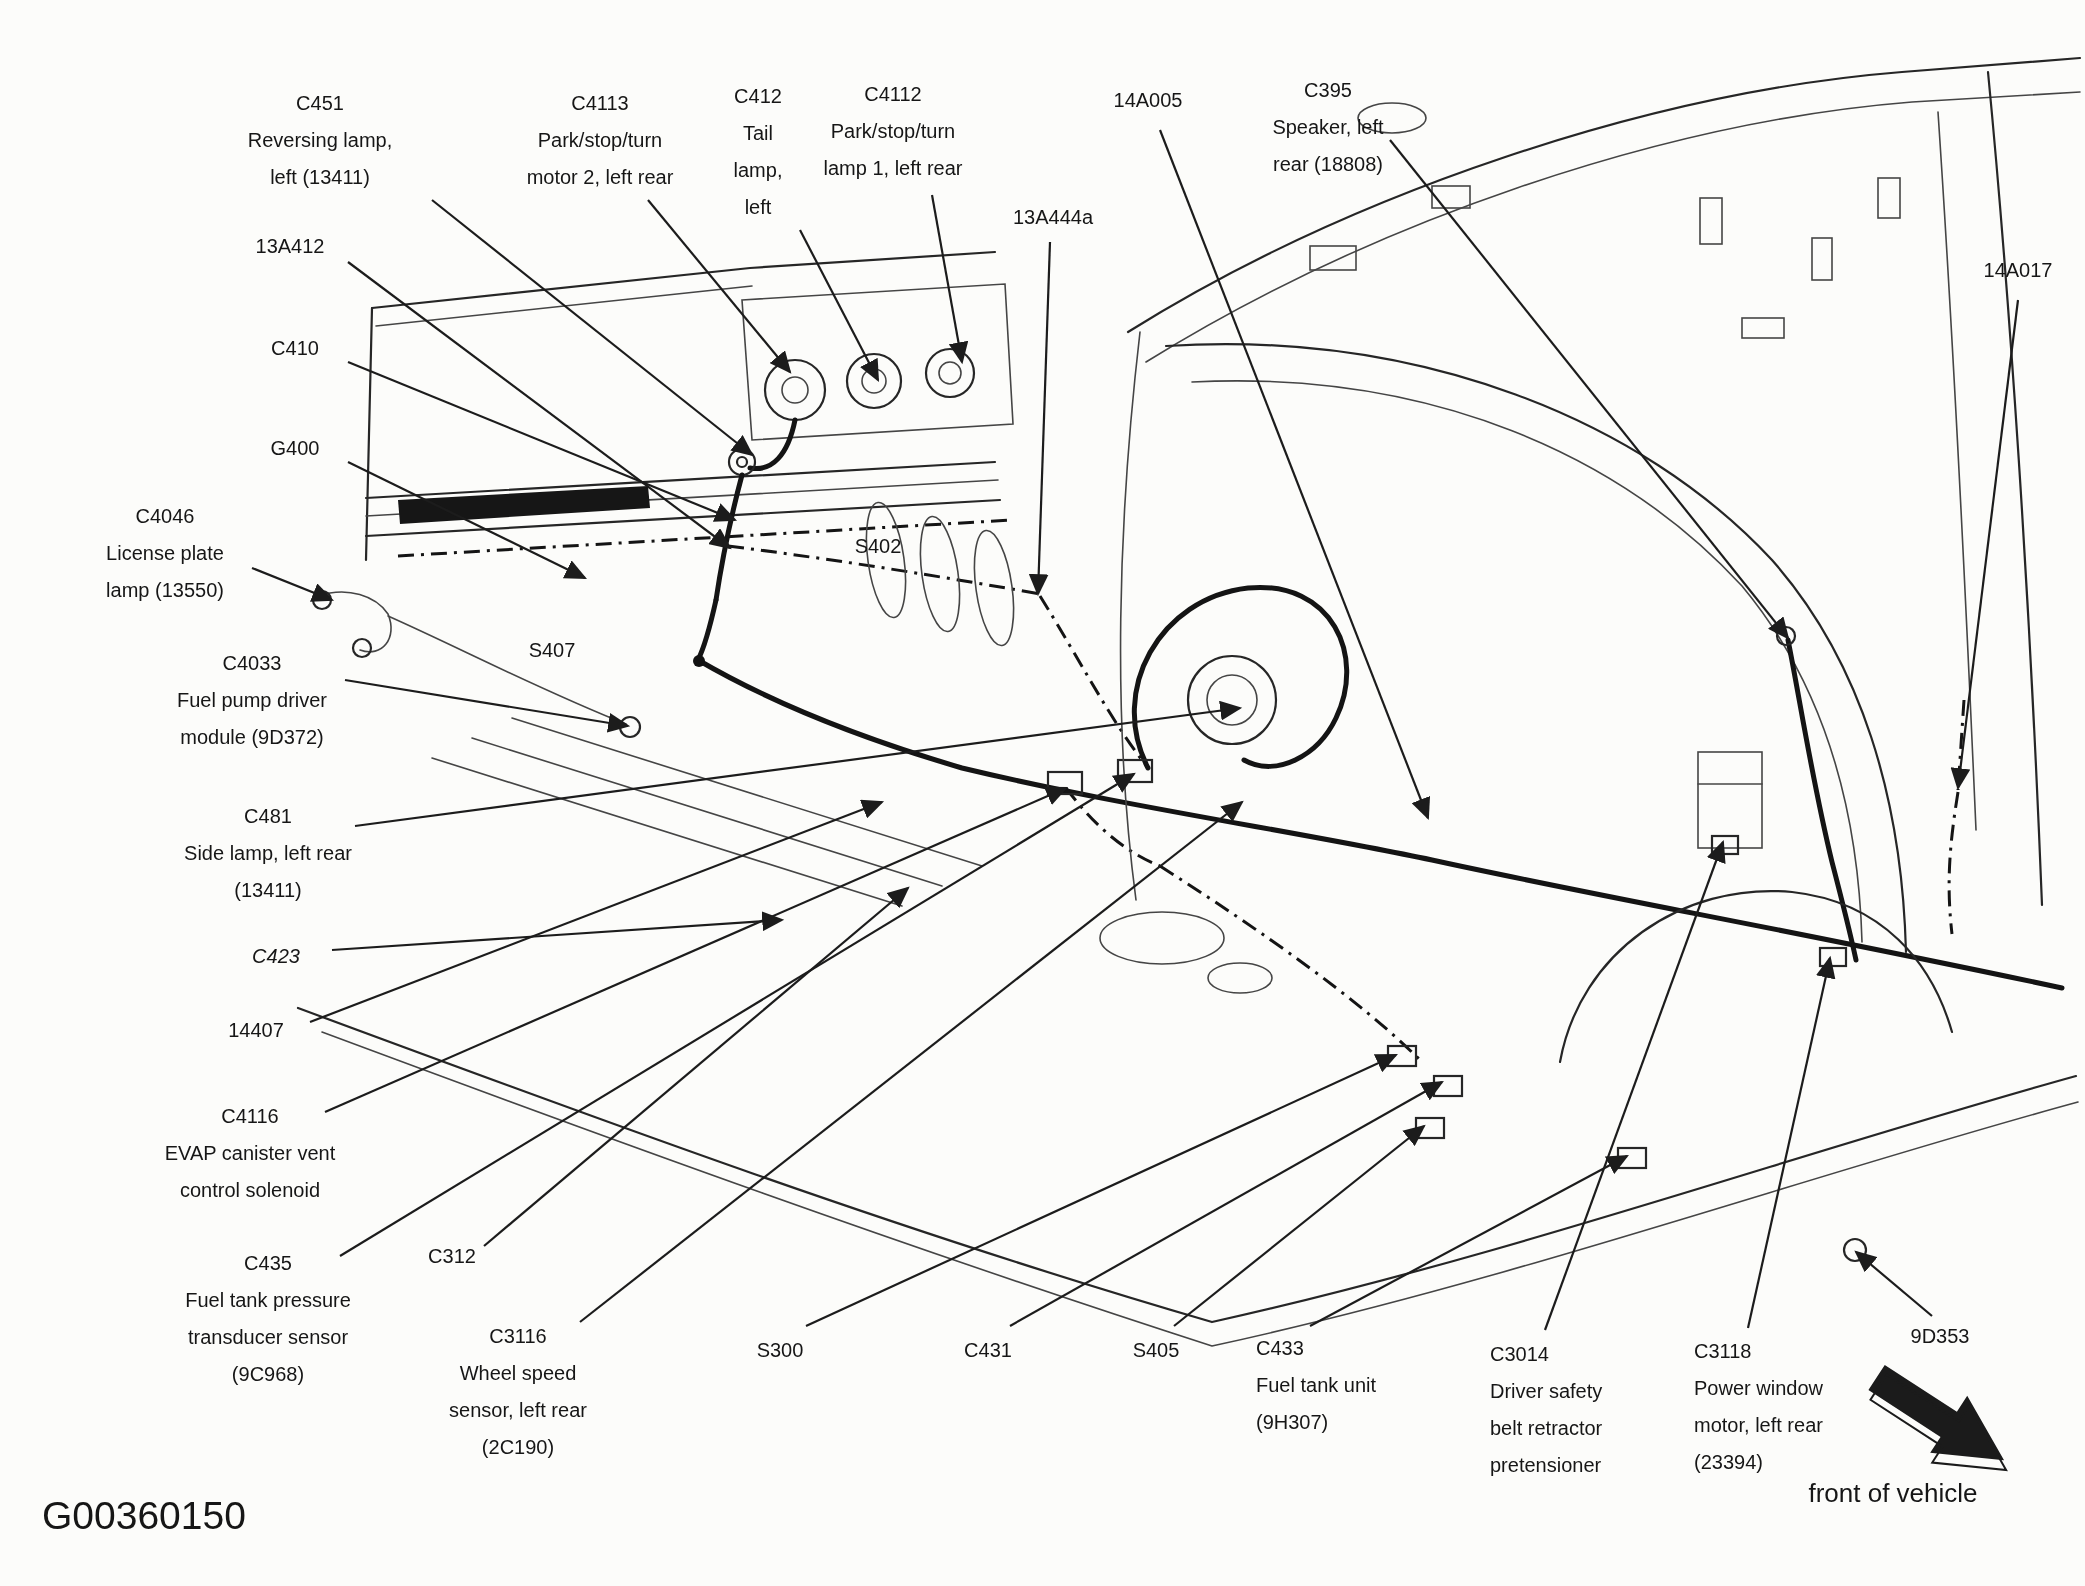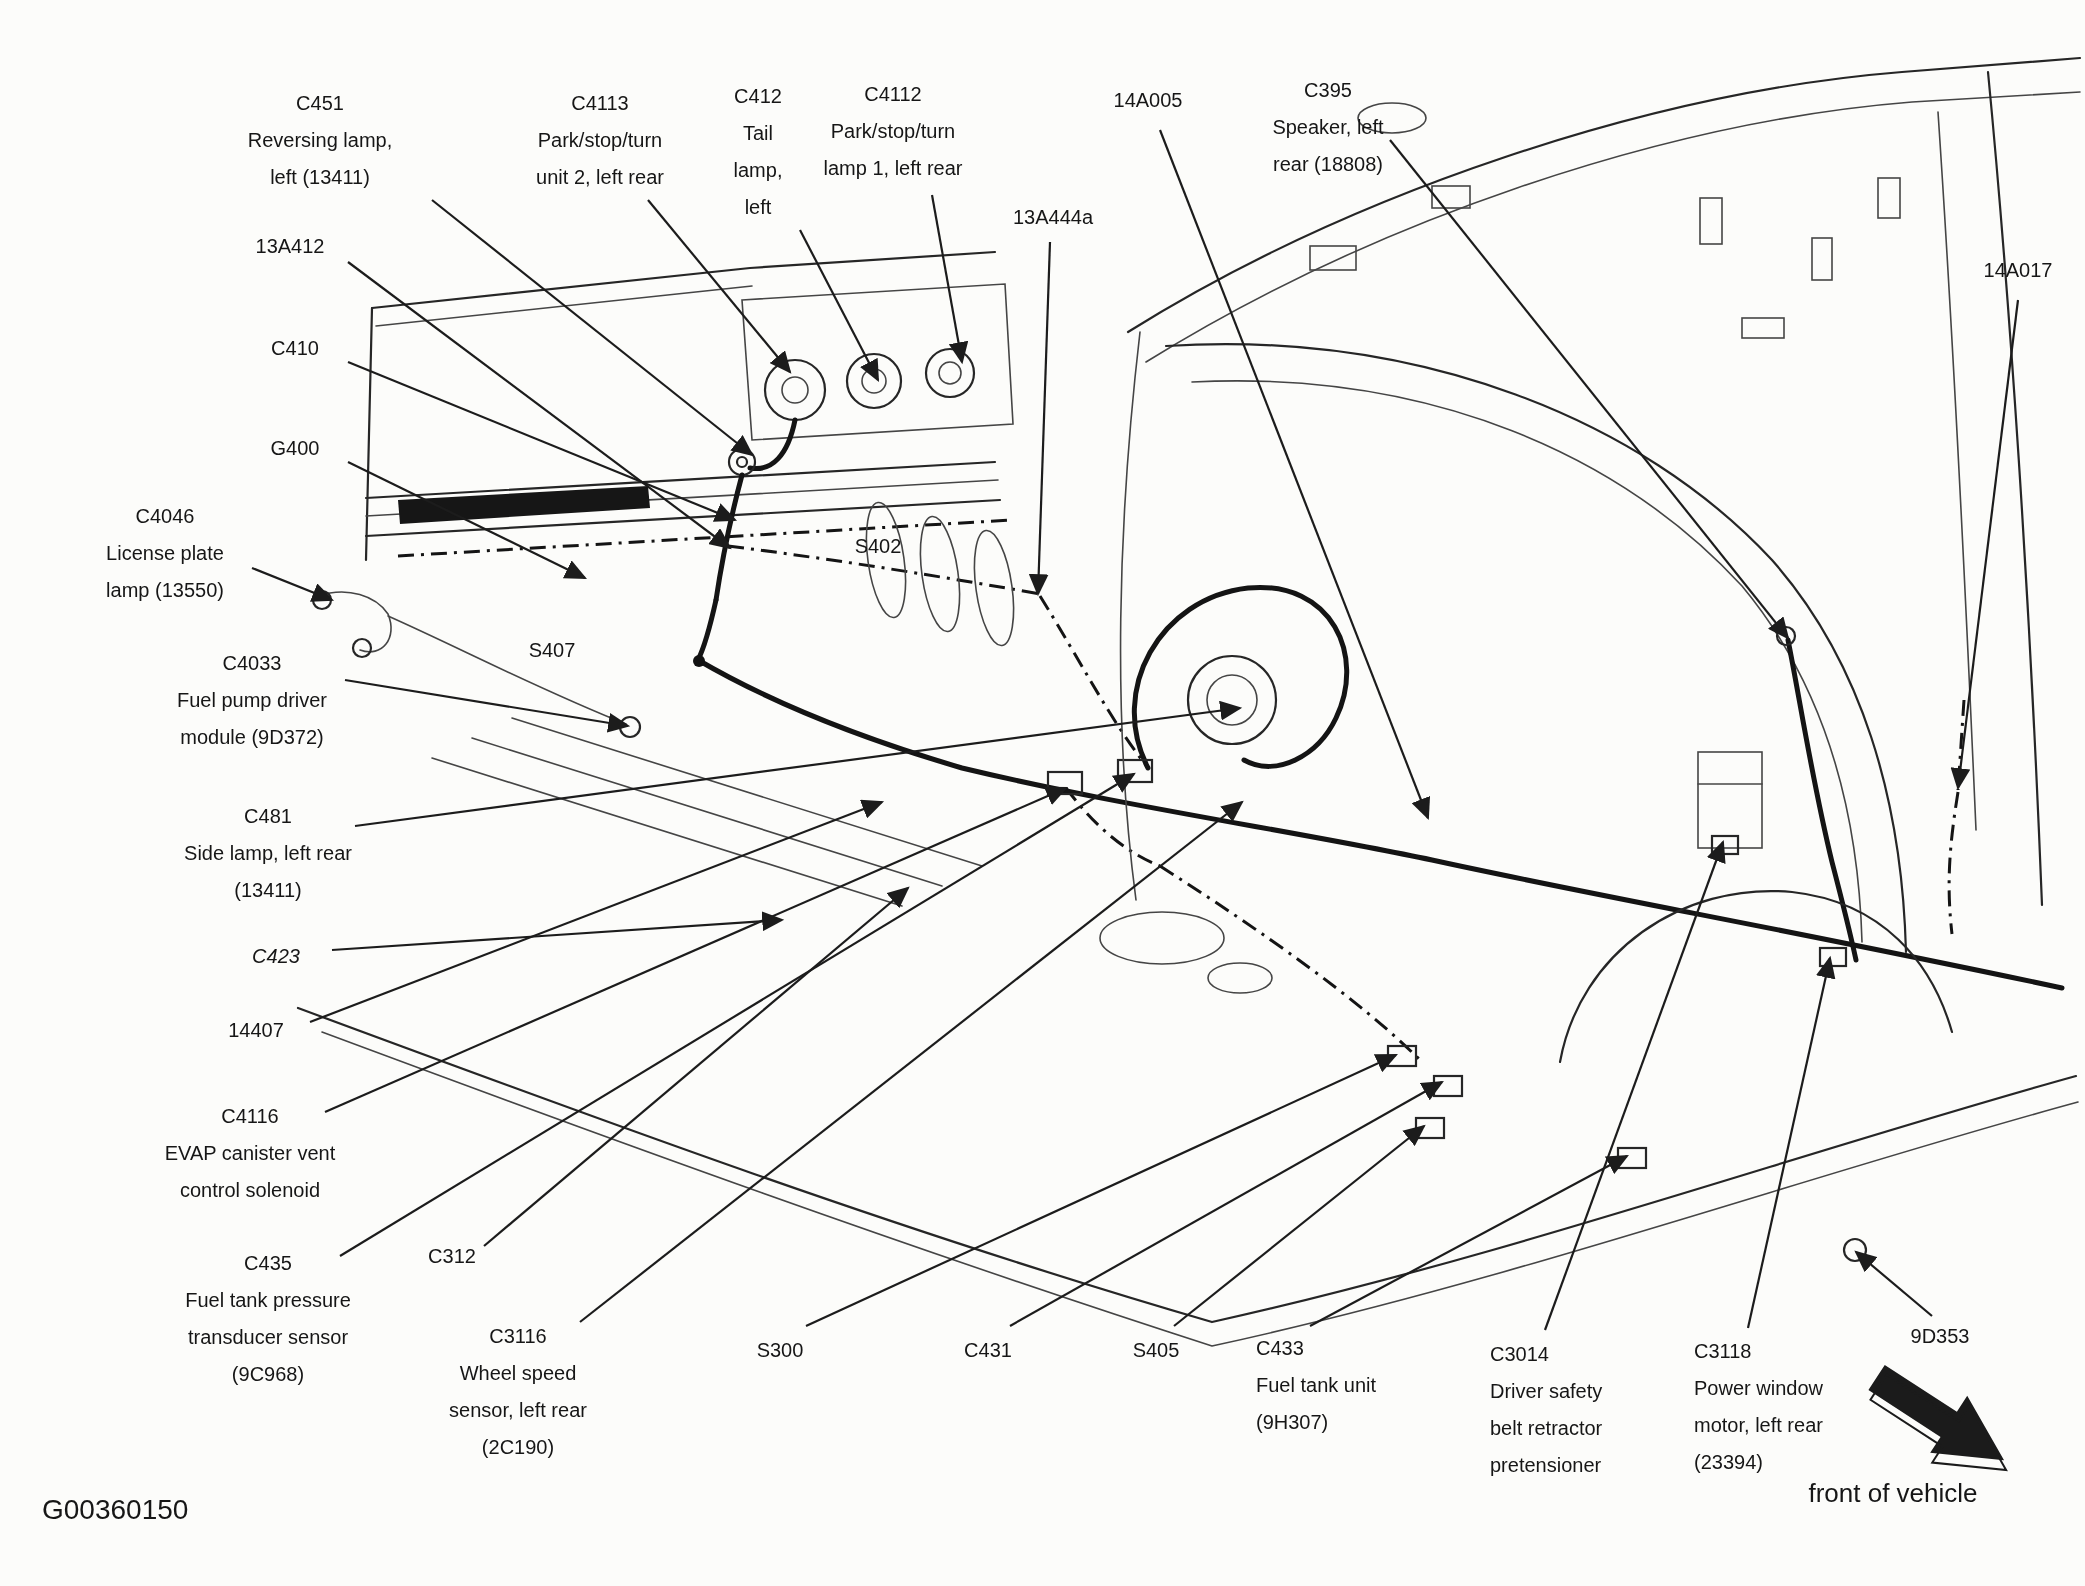--- a/index.html
+++ b/index.html
@@ -181,7 +181,7 @@
       <div class="callout center" style="top: 85px; left: 600px; transform: translateX(-50%);">
         <div>C4113</div>
         <div>Park/stop/turn</div>
-        <div>unit 2, left rear</div>
+        <div>motor 2, left rear</div>
       </div>
       <div class="callout center" style="top: 78px; left: 758px; transform: translateX(-50%);">
         <div>C412</div>

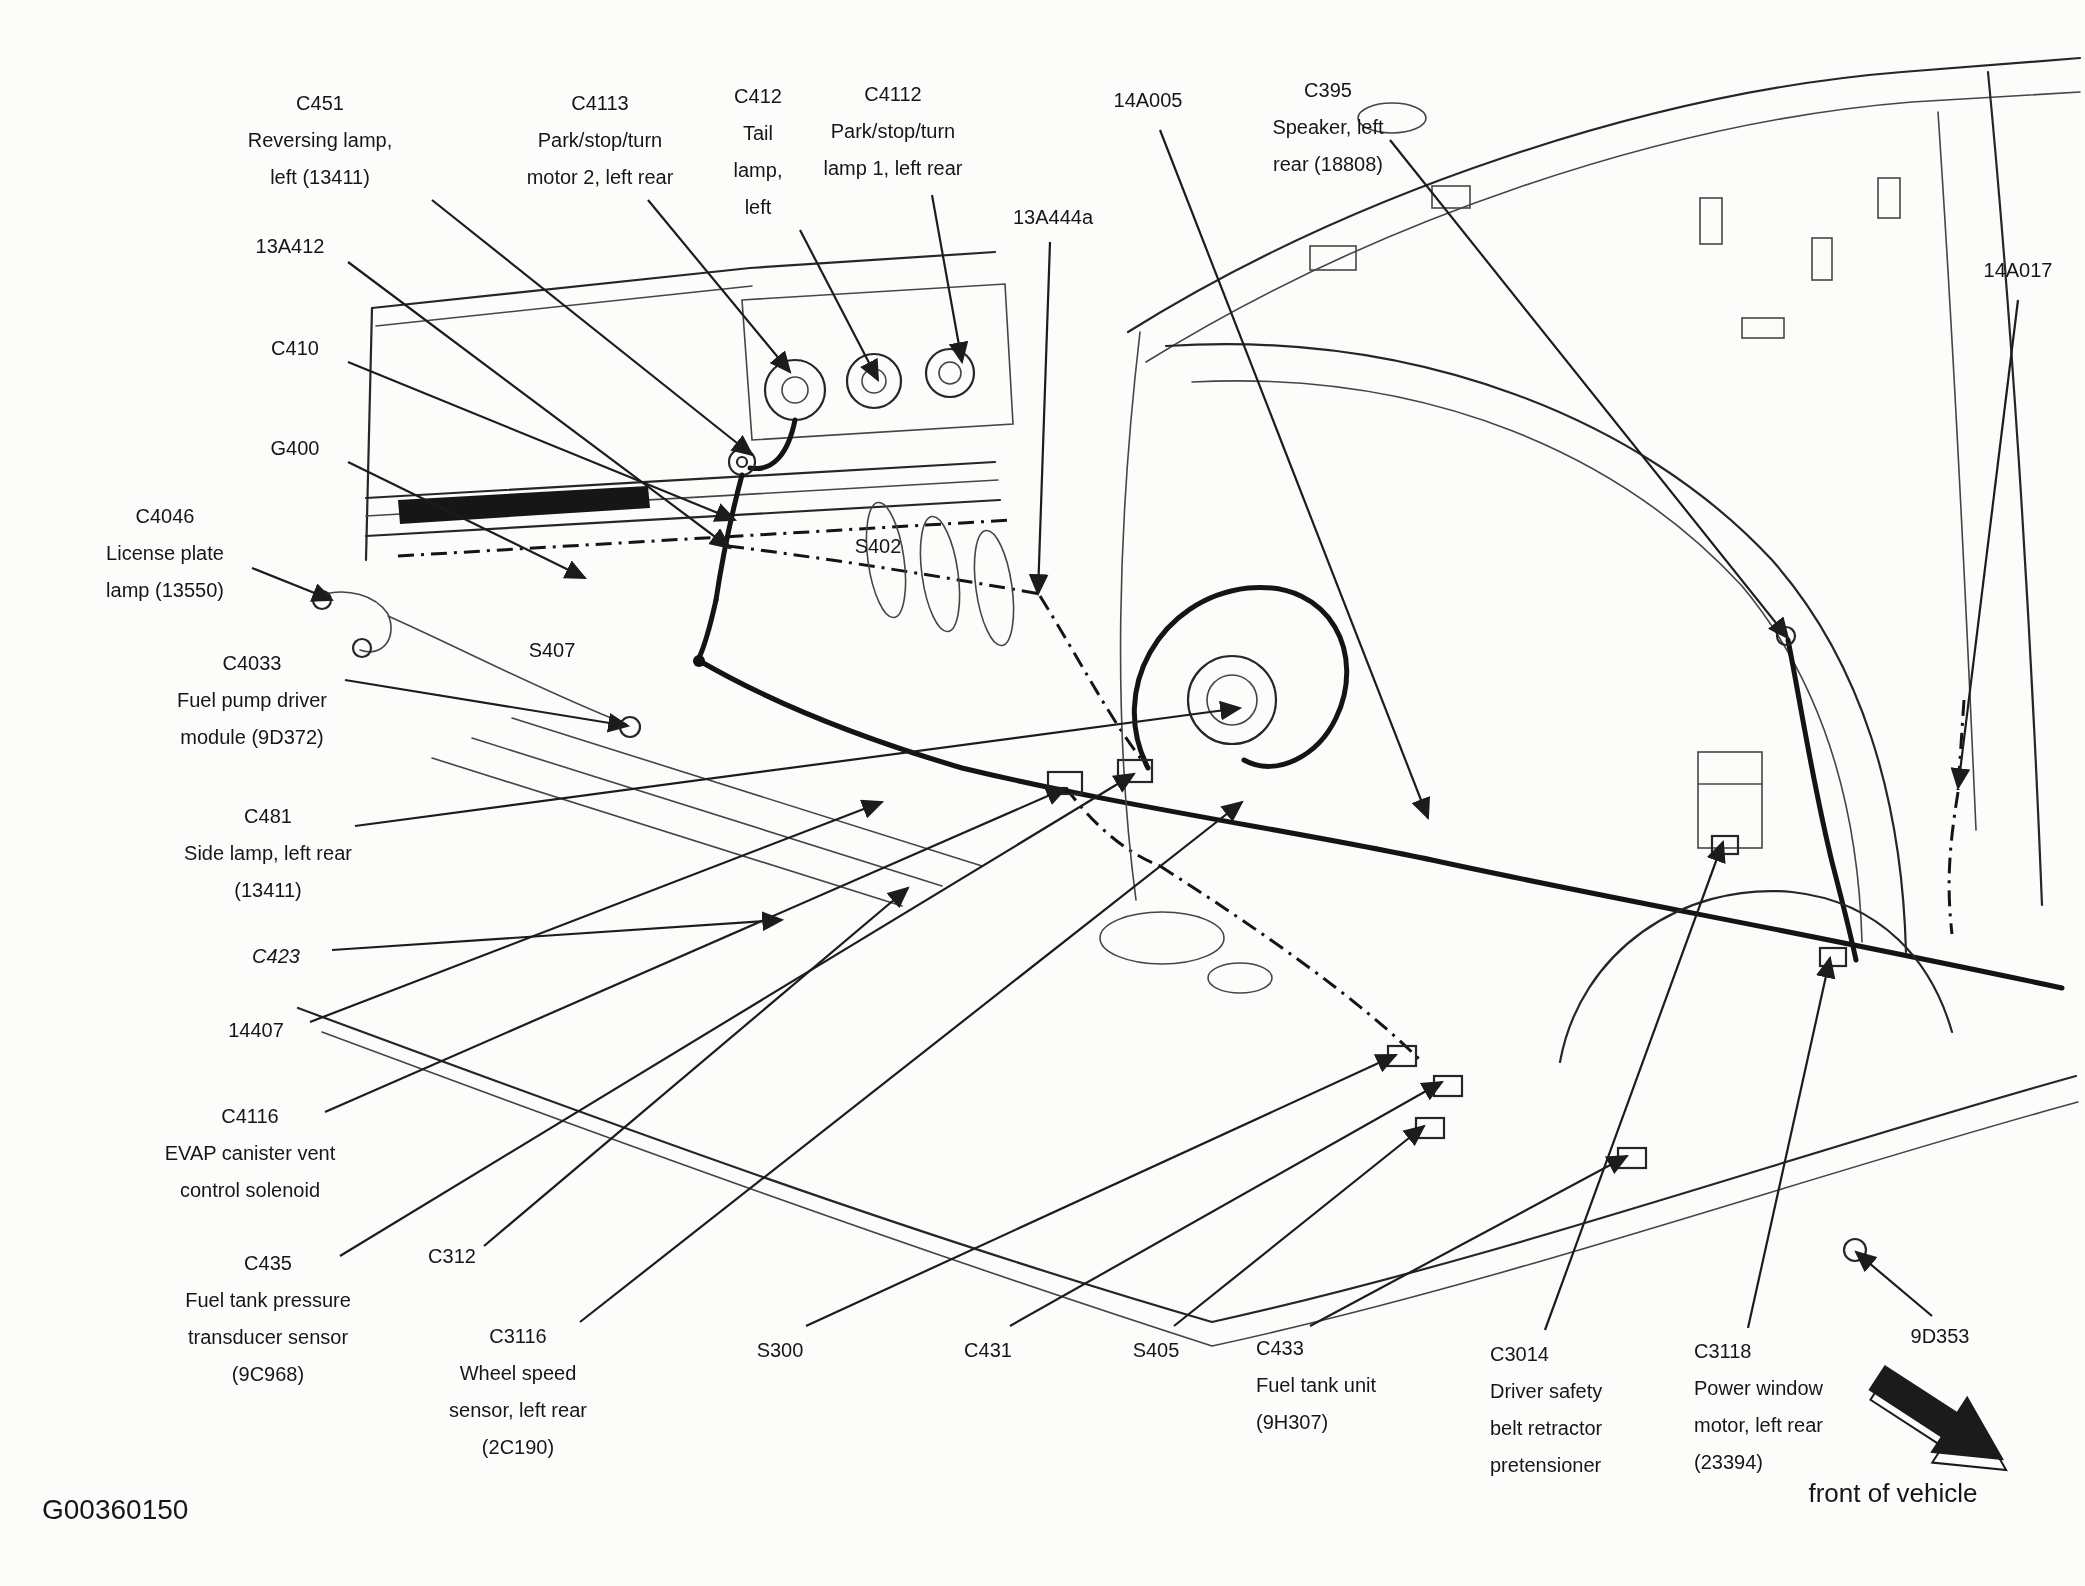--- a/index.html
+++ b/index.html
@@ -28,7 +28,7 @@
   .callout.left   { text-align:left; }
   #figure-id {
     position:absolute; left:42px; top:1494px;
-    font-size:28px;
+    font-size:39px;
   }
   #front-label {
     position:absolute; left:1893px; top:1478px;

